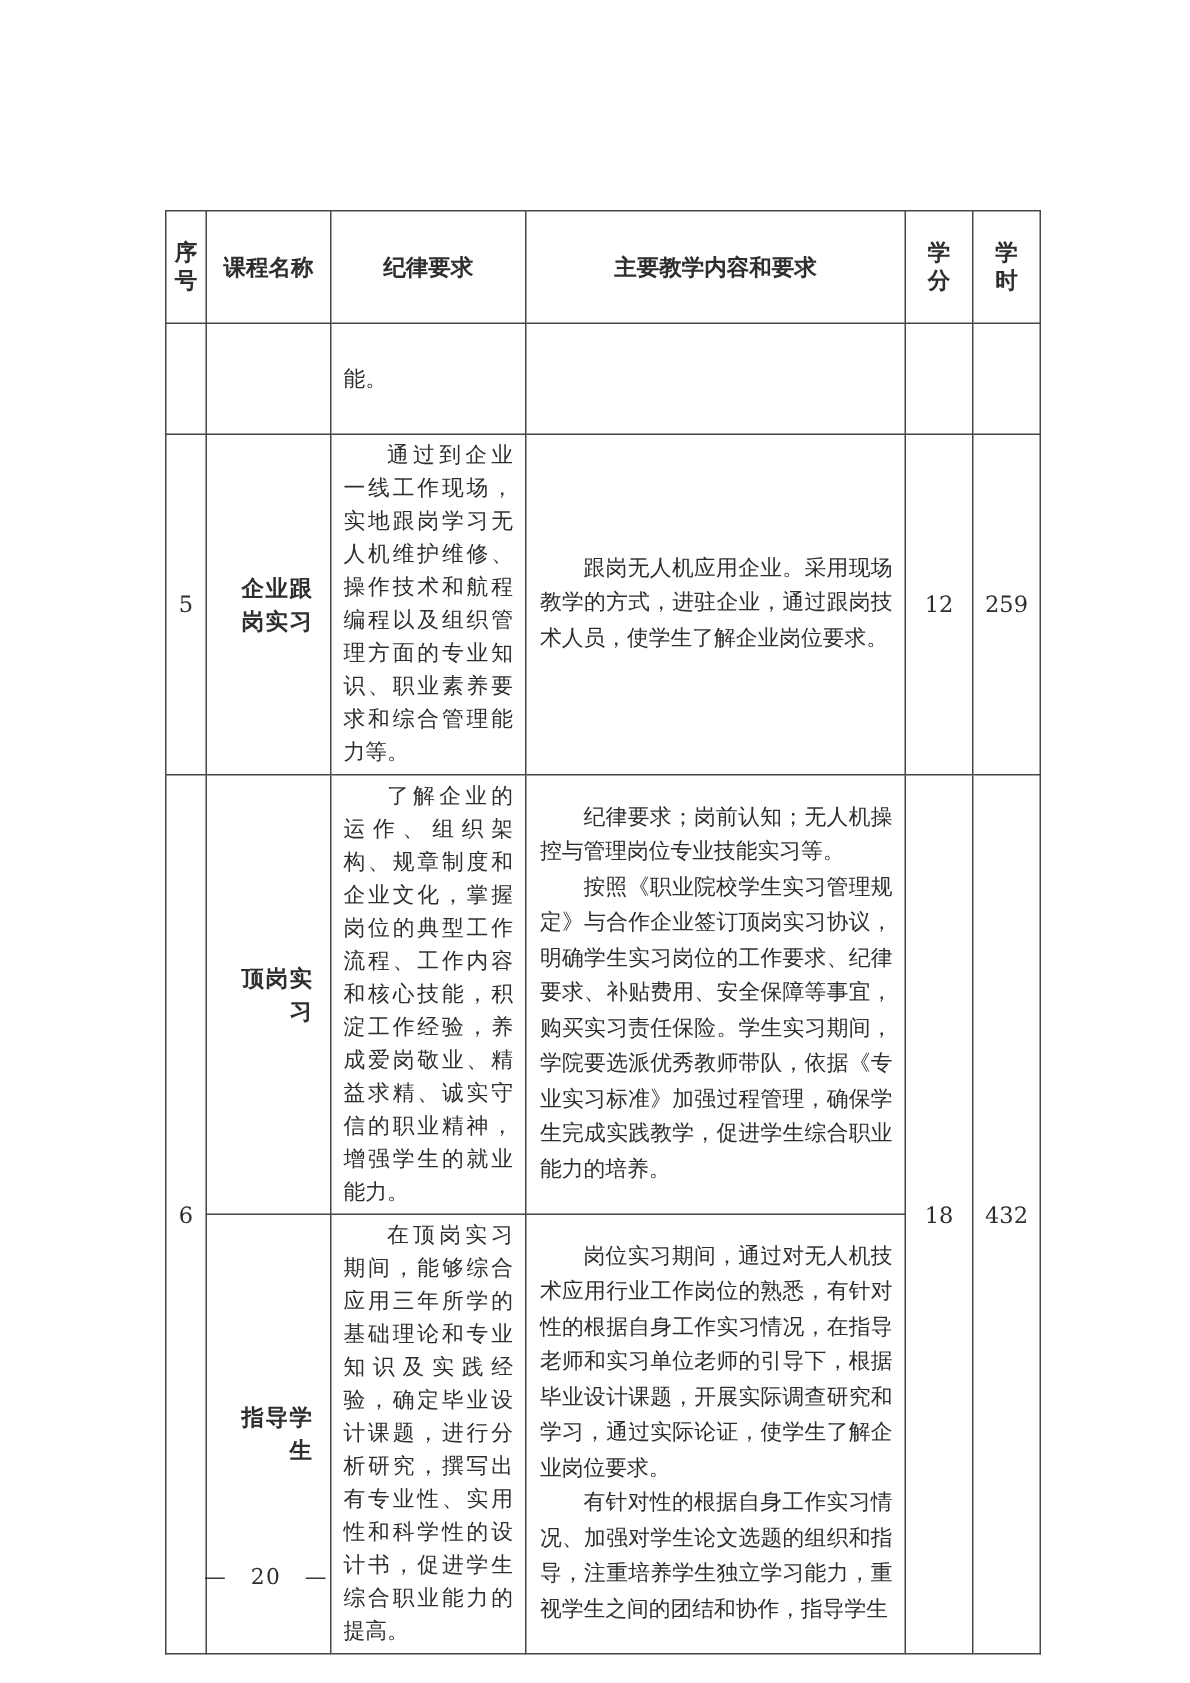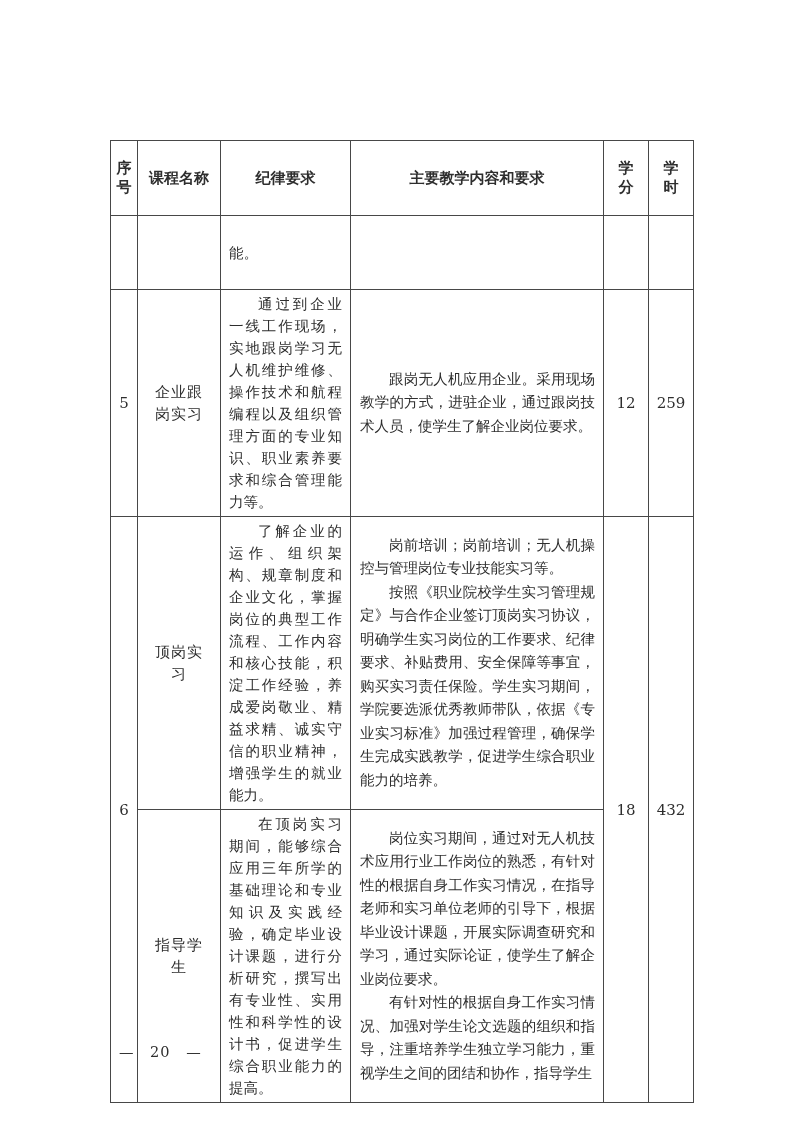--- a/index.html
+++ b/index.html
@@ -40,10 +40,10 @@
     font-size: 15px;
   }
   .name-cell {
-    font-weight: normal;
+    font-weight: bold;
     font-size: 15px;
     line-height: 22px;
-    text-align: center;
+    text-align: right;
     vertical-align: middle;
     padding: 0 11px;
     letter-spacing: 1px;

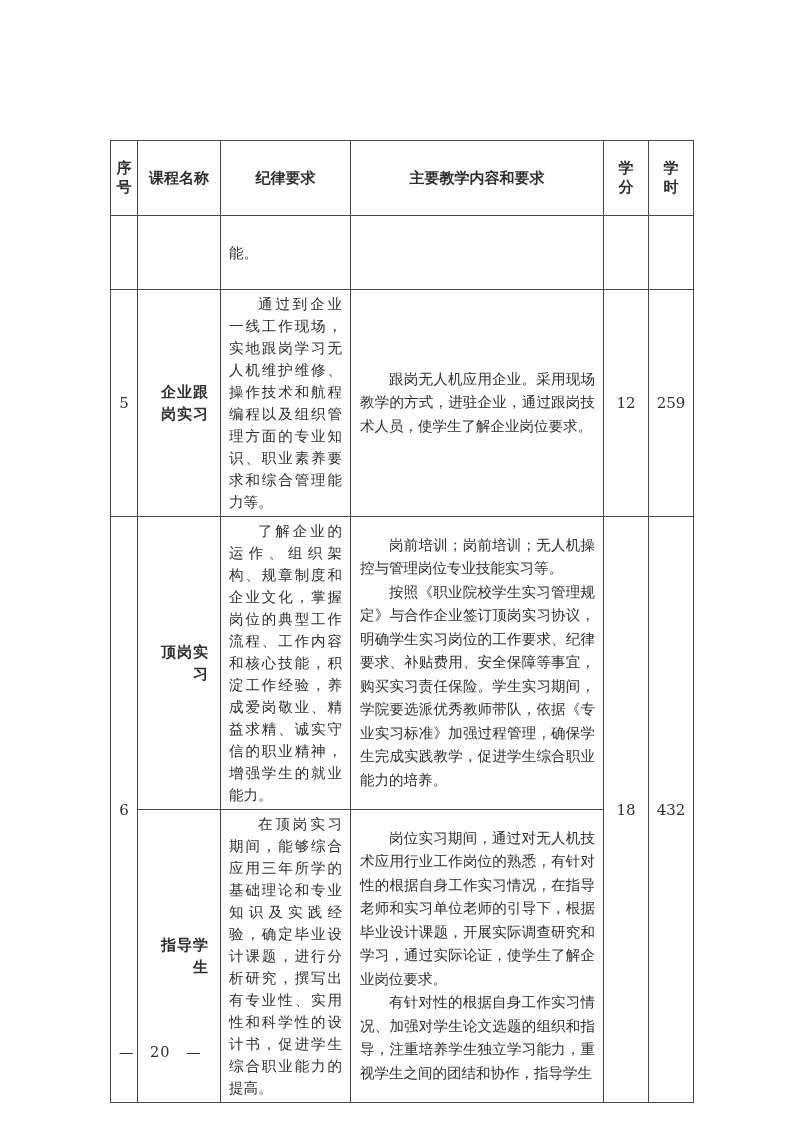--- a/index.html
+++ b/index.html
@@ -137,7 +137,7 @@
         <div class="para">了解企业的运作、组织架构、规章制度和企业文化，掌握岗位的典型工作流程、工作内容和核心技能，积淀工作经验，养成爱岗敬业、精益求精、诚实守信的职业精神，增强学生的就业能力。</div>
       </td>
       <td class="content-cell v-top">
-        <div class="para">岗前培训；岗前培训；无人机操控与管理岗位专业技能实习等。</div>
+        <div class="para">纪律要求；岗前认知；无人机操控与管理岗位专业技能实习等。</div>
         <div class="para">按照《职业院校学生实习管理规定》与合作企业签订顶岗实习协议，明确学生实习岗位的工作要求、纪律要求、补贴费用、安全保障等事宜，购买实习责任保险。学生实习期间，学院要选派优秀教师带队，依据《专业实习标准》加强过程管理，确保学生完成实践教学，促进学生综合职业能力的培养。</div>
       </td>
       <td class="num-cell" rowspan="2">18</td>

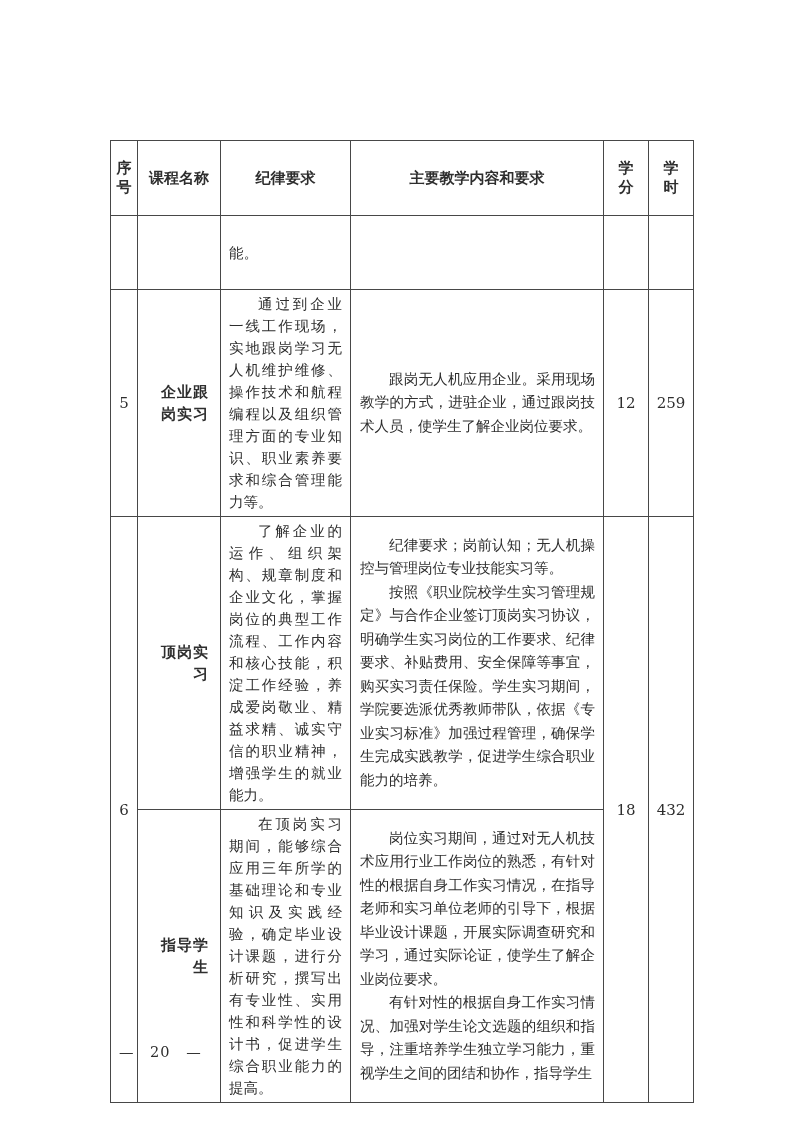--- a/index.html
+++ b/index.html
@@ -74,7 +74,7 @@
 
   .footer-page {
     position: absolute;
-    left: 119px;
+    left: 136px;
     top: 1044px;
     font-size: 14.5px;
     color: #2e2e2e;

